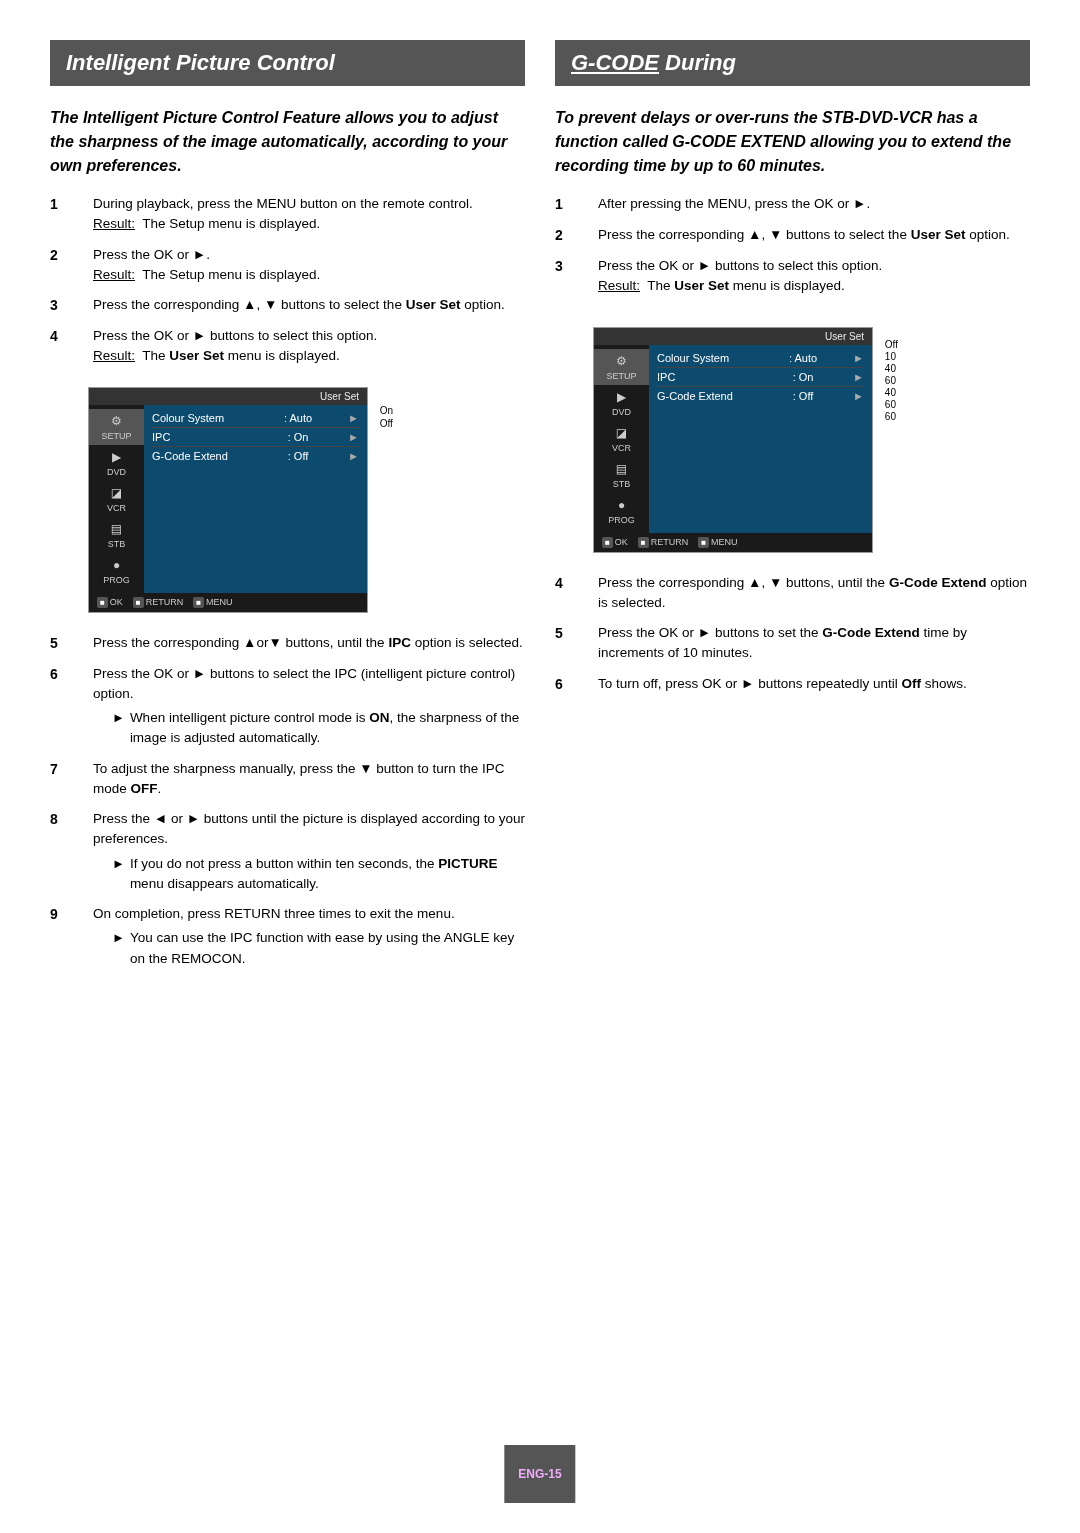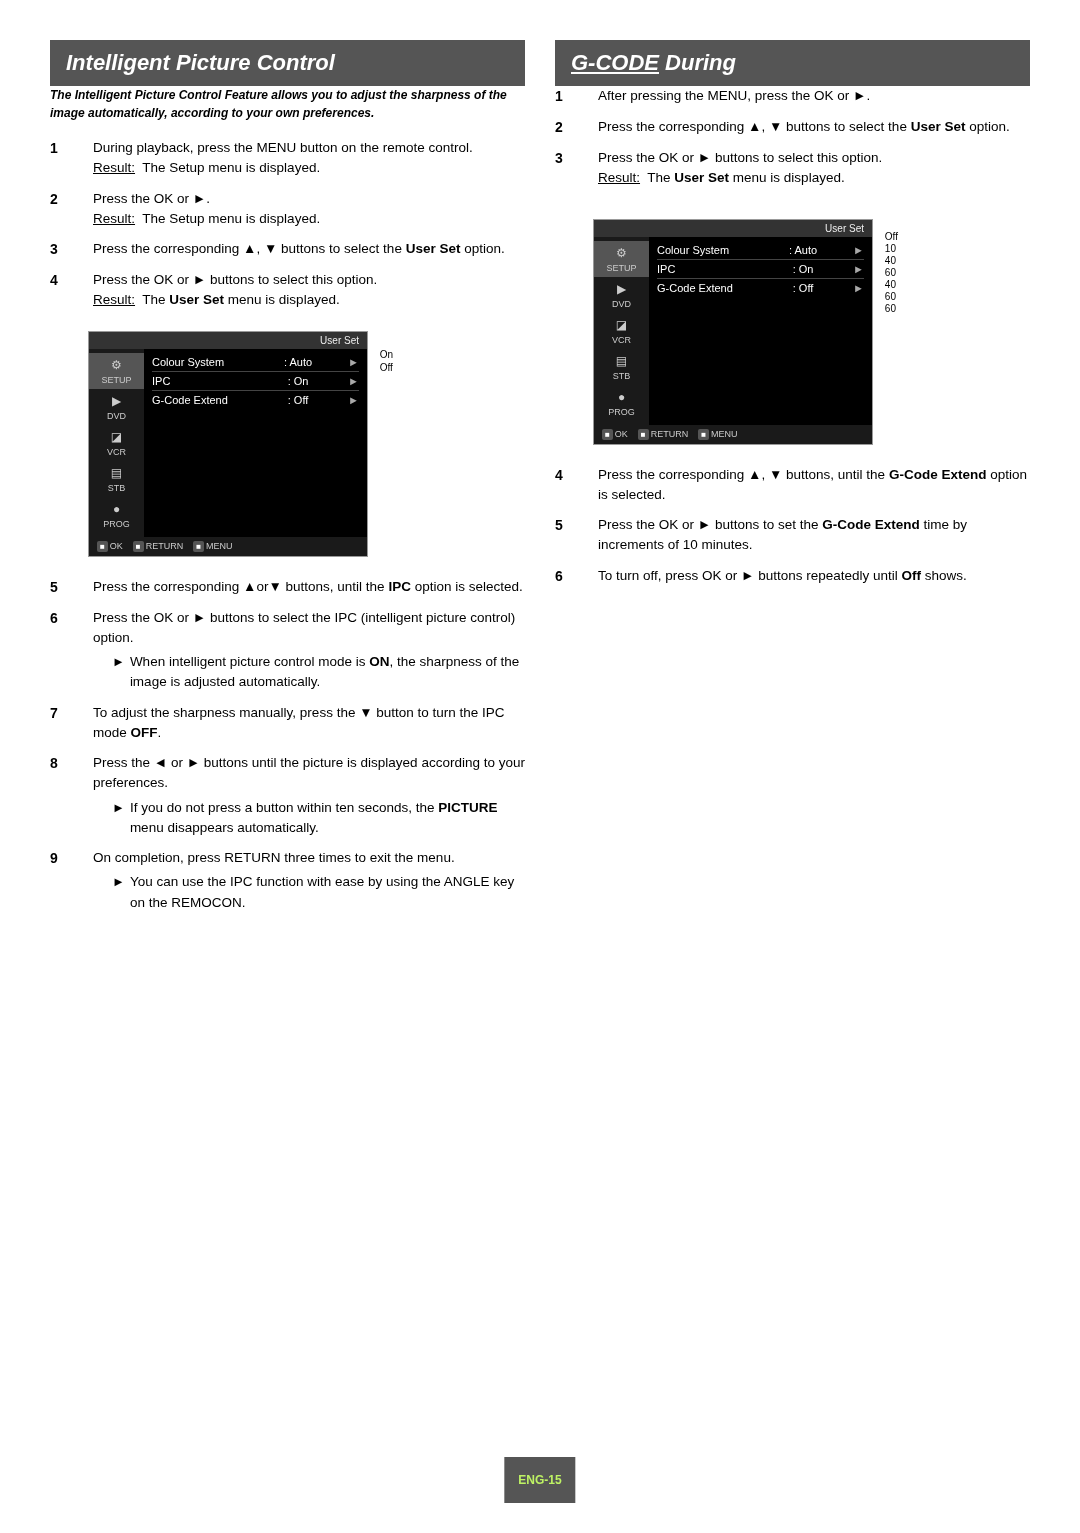--- a/index.html
+++ b/index.html
@@ -30,6 +30,7 @@
       align-items: center;
       background: #555;
       padding: 10px 16px;
+      margin-bottom: 20px;
     }
     .section-header-title {
       color: #ffffff;

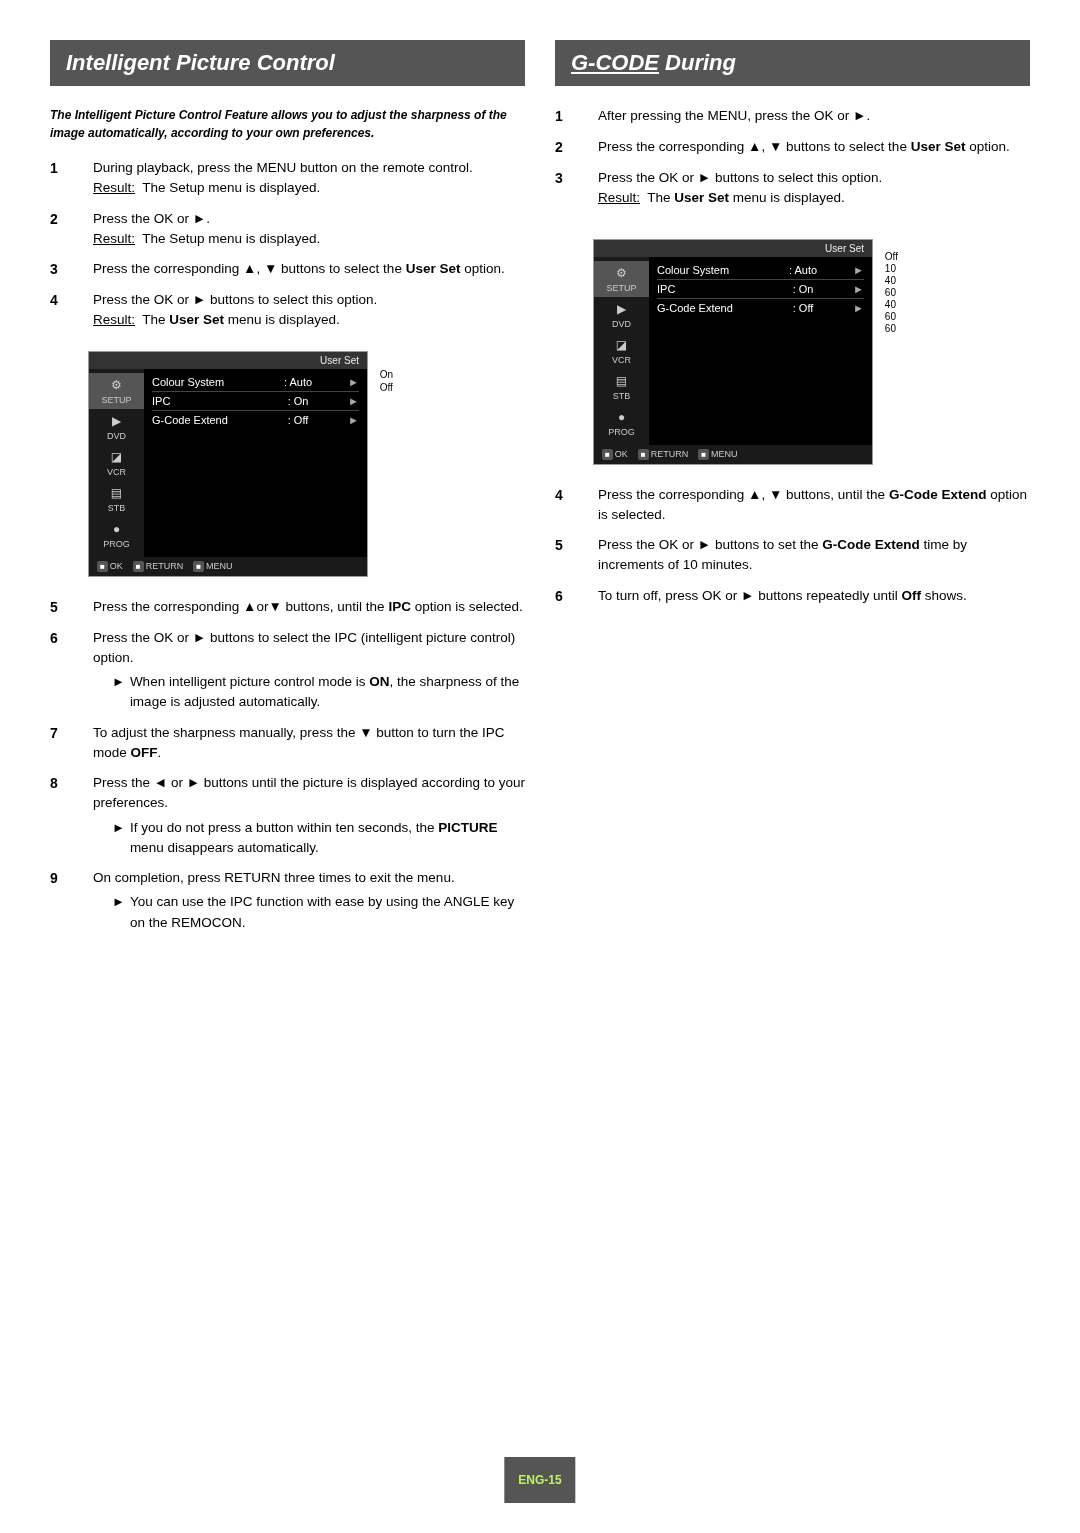--- a/index.html
+++ b/index.html
@@ -41,7 +41,7 @@
     .intro-text {
       font-weight: bold;
       font-style: italic;
-      font-size: 12px;
+      font-size: 16px;
       margin-bottom: 16px;
       line-height: 1.5;
     }

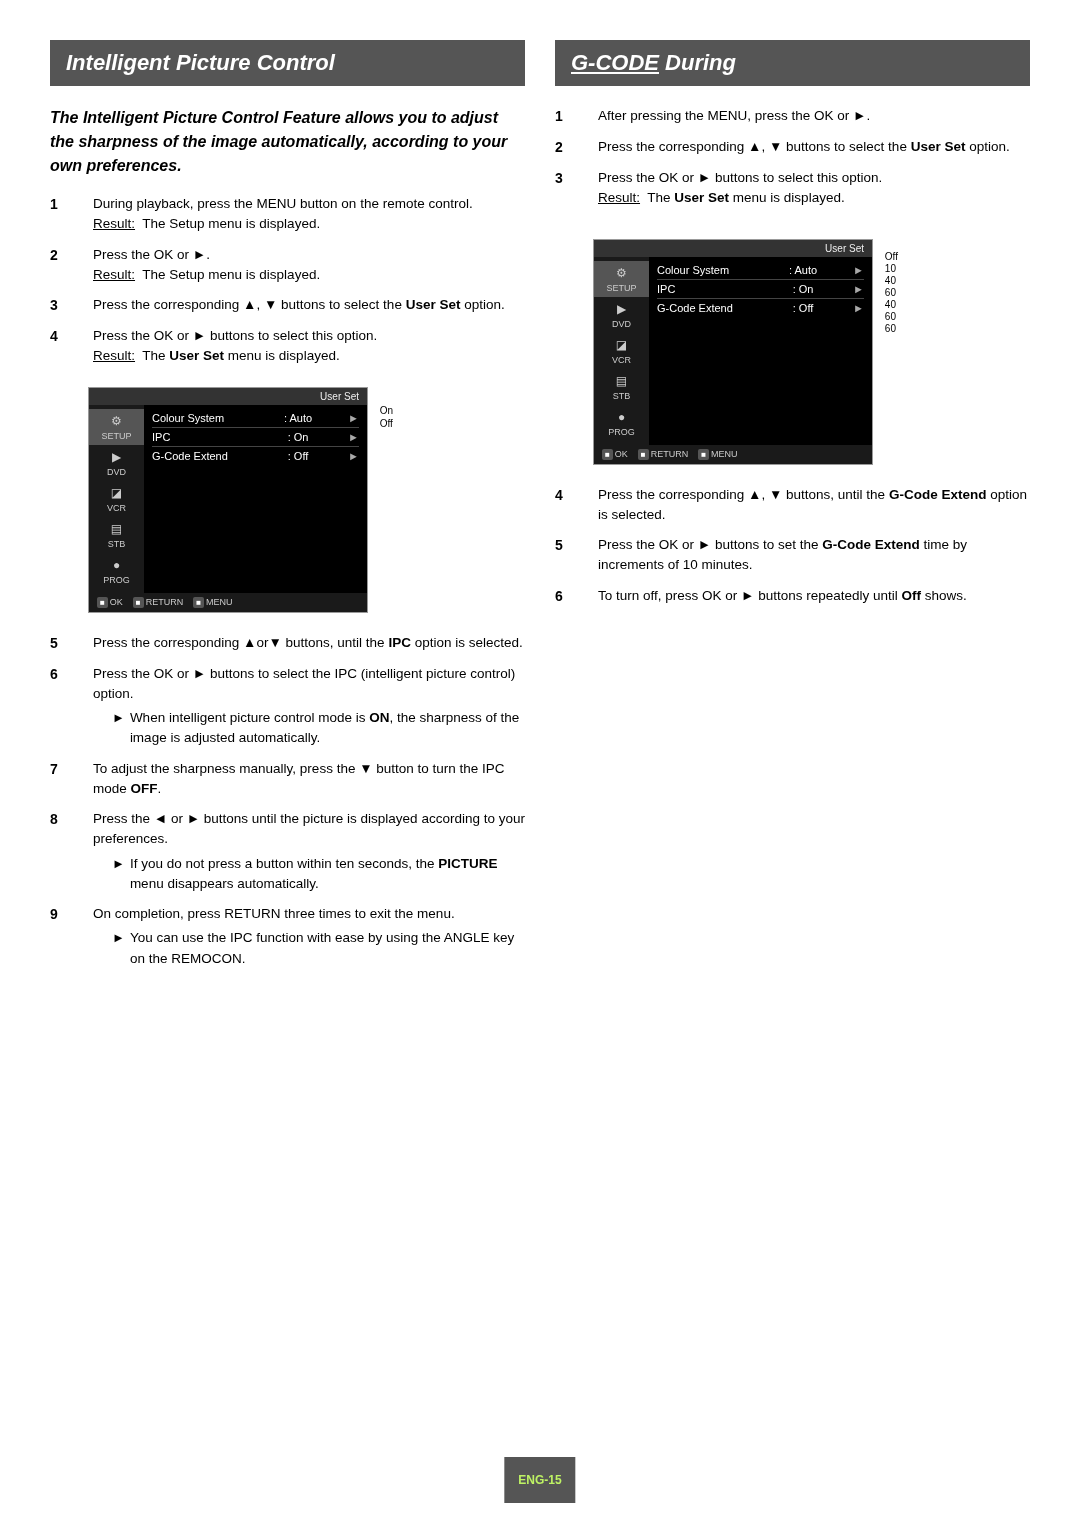--- a/index.html
+++ b/index.html
@@ -376,6 +376,7 @@
         </span>
       </div>
 
+      <p class="intro-text">To prevent delays or over-runs the STB-DVD-VCR has a function called G-CODE EXTEND allowing you to extend the recording time by up to 60 minutes.</p>
 
       <ol class="steps-list">
 

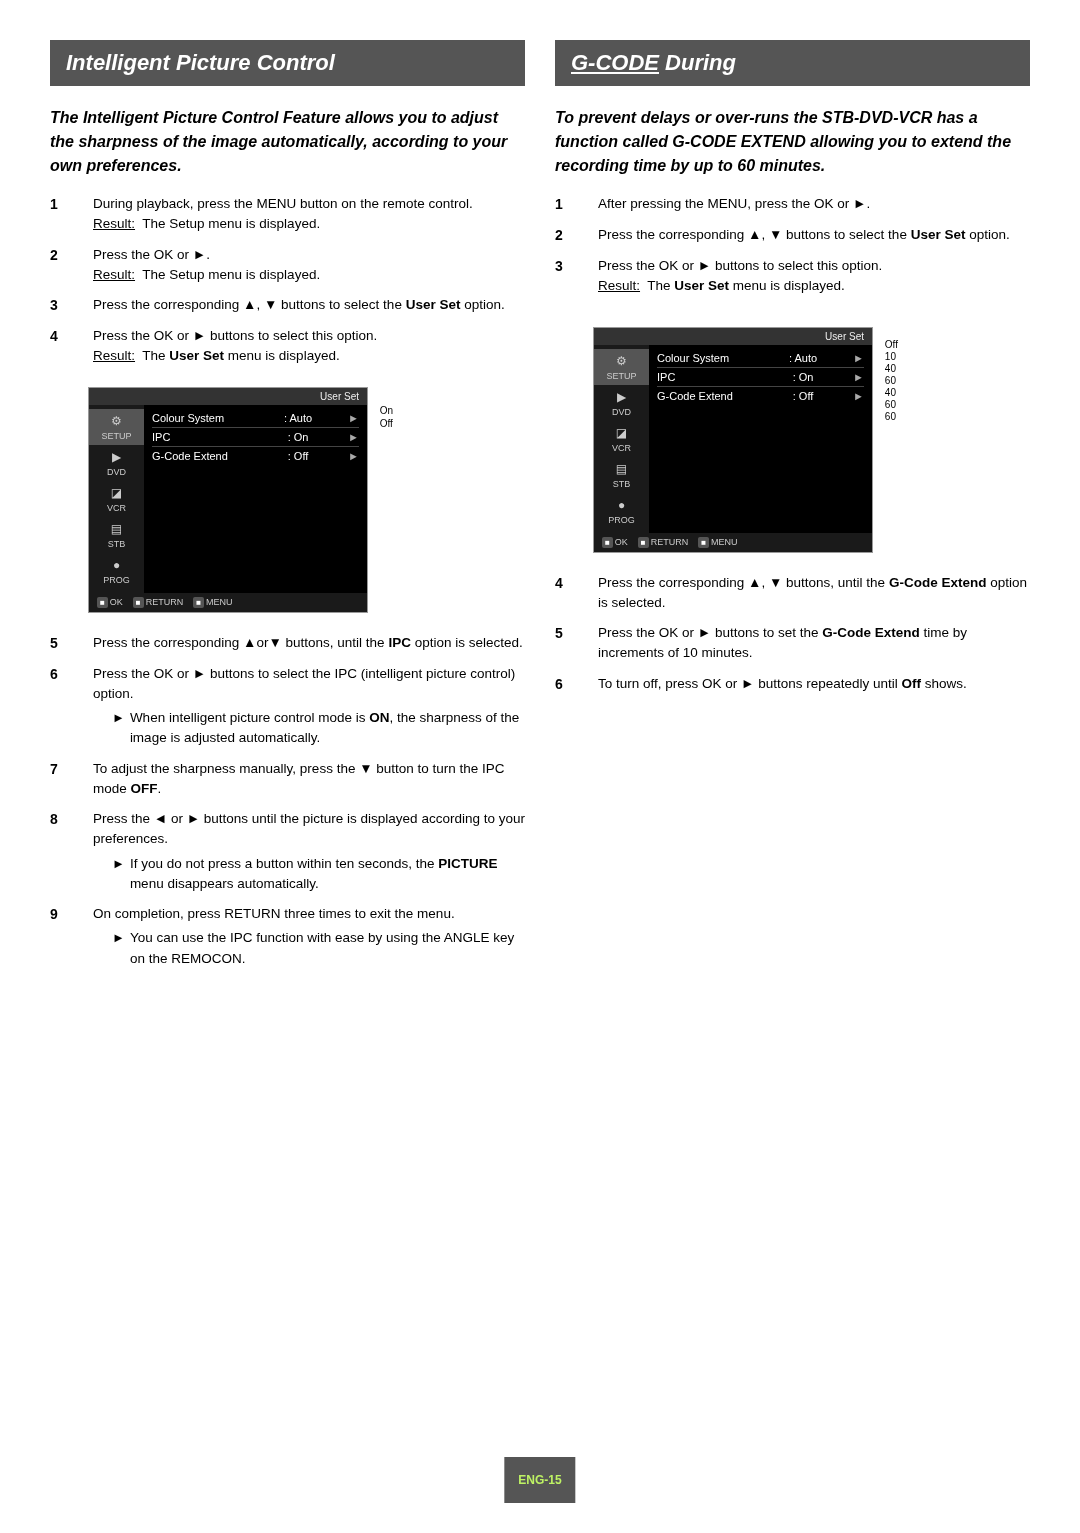--- a/index.html
+++ b/index.html
@@ -128,7 +128,7 @@
     .menu-main {
       flex: 1;
       padding: 4px 8px;
-      background: #000000;
+      background: #0c4a6e;
     }
     .menu-row {
       display: flex;

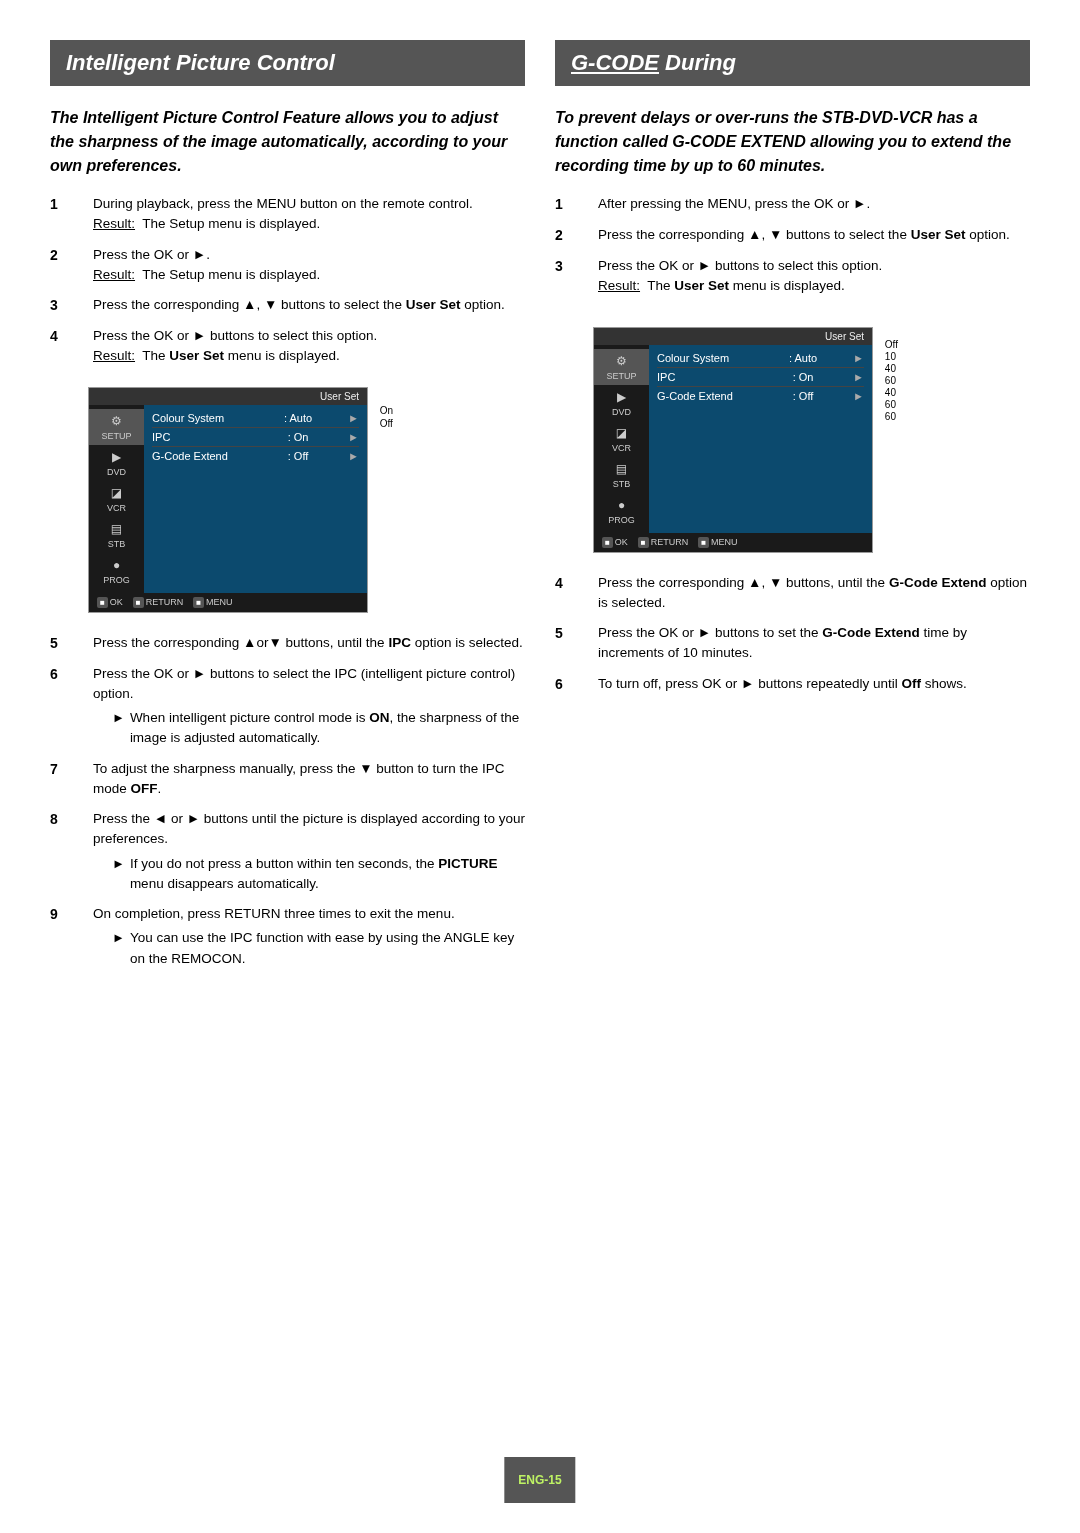--- a/index.html
+++ b/index.html
@@ -193,10 +193,10 @@
       left: 50%;
       transform: translateX(-50%);
       background: #555;
-      color: #bef264;
+      color: #f0abfc;
       font-size: 12px;
       font-weight: bold;
-      padding: 16px 14px;
+      padding: 22px 14px;
     }
     strong { font-weight: bold; }
     u { text-decoration: underline; }

